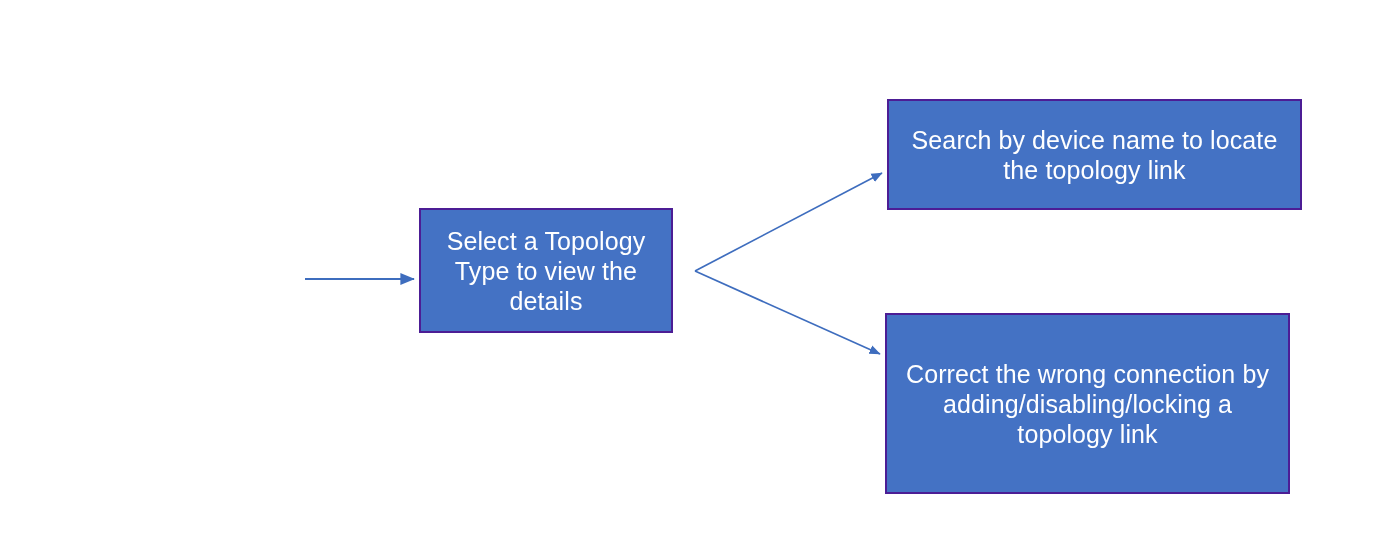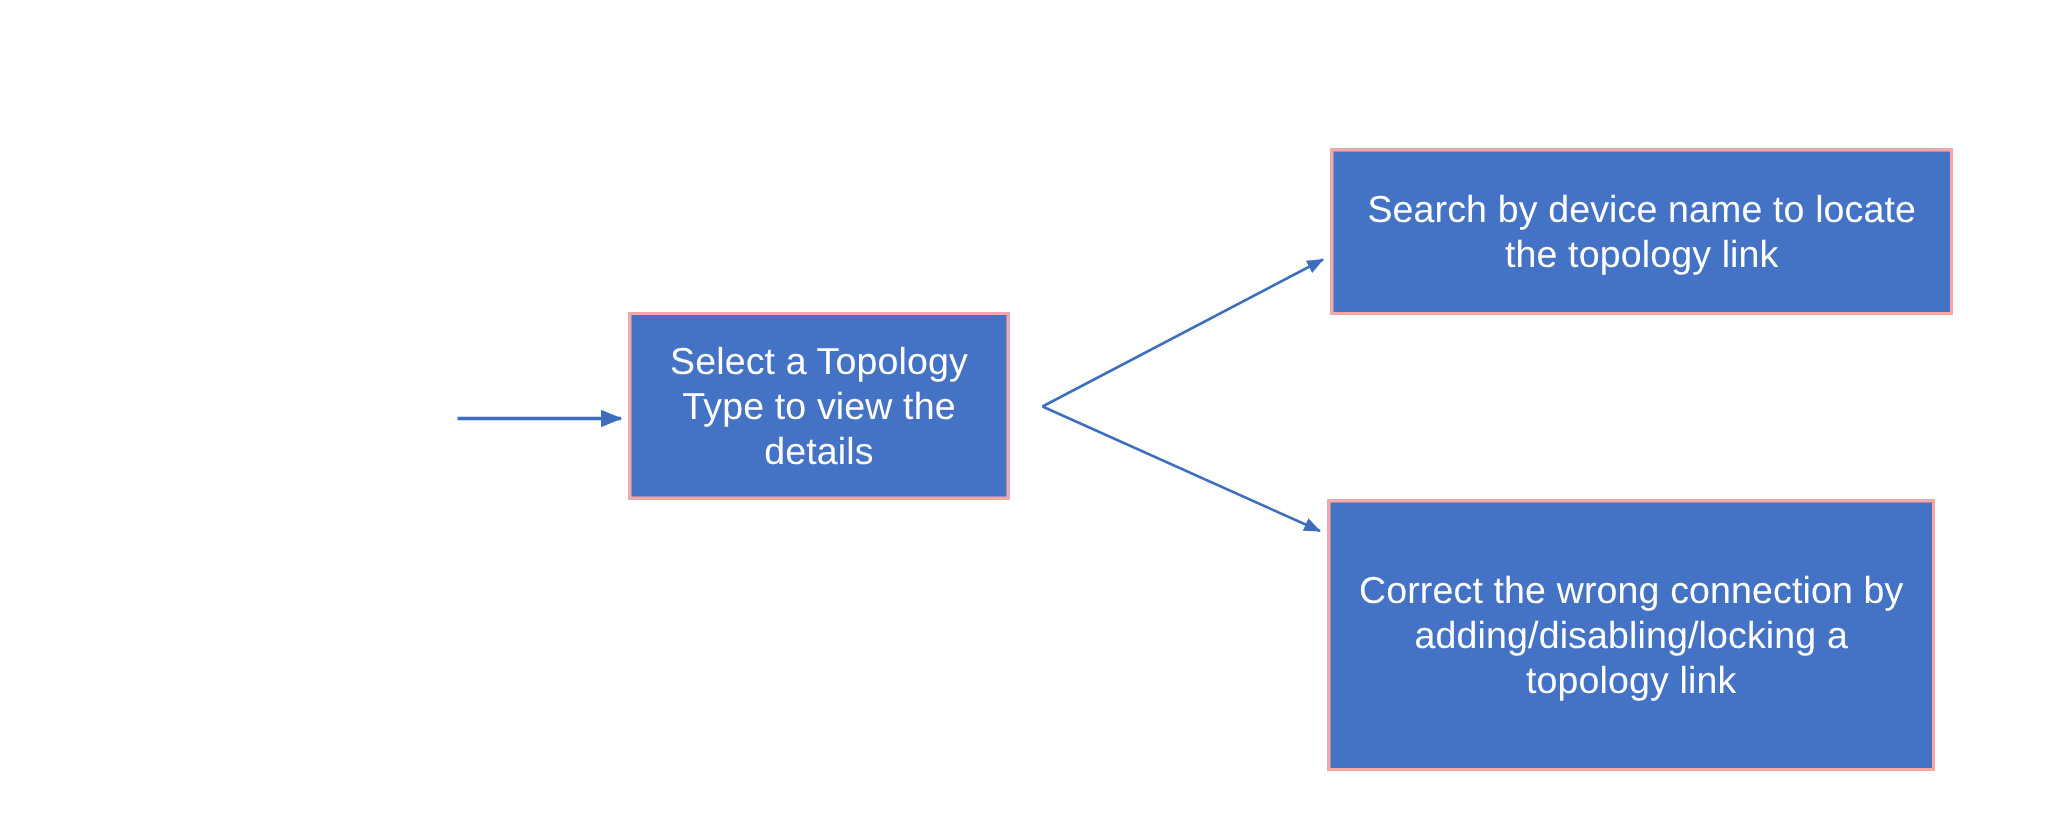--- a/index.html
+++ b/index.html
@@ -22,7 +22,7 @@
     position: absolute;
     box-sizing: border-box;
     background: #4472C4;
-    border: 2px solid #fca5a5;
+    border: 2px solid #4c1d95;
     color: #ffffff;
     display: flex;
     align-items: center;

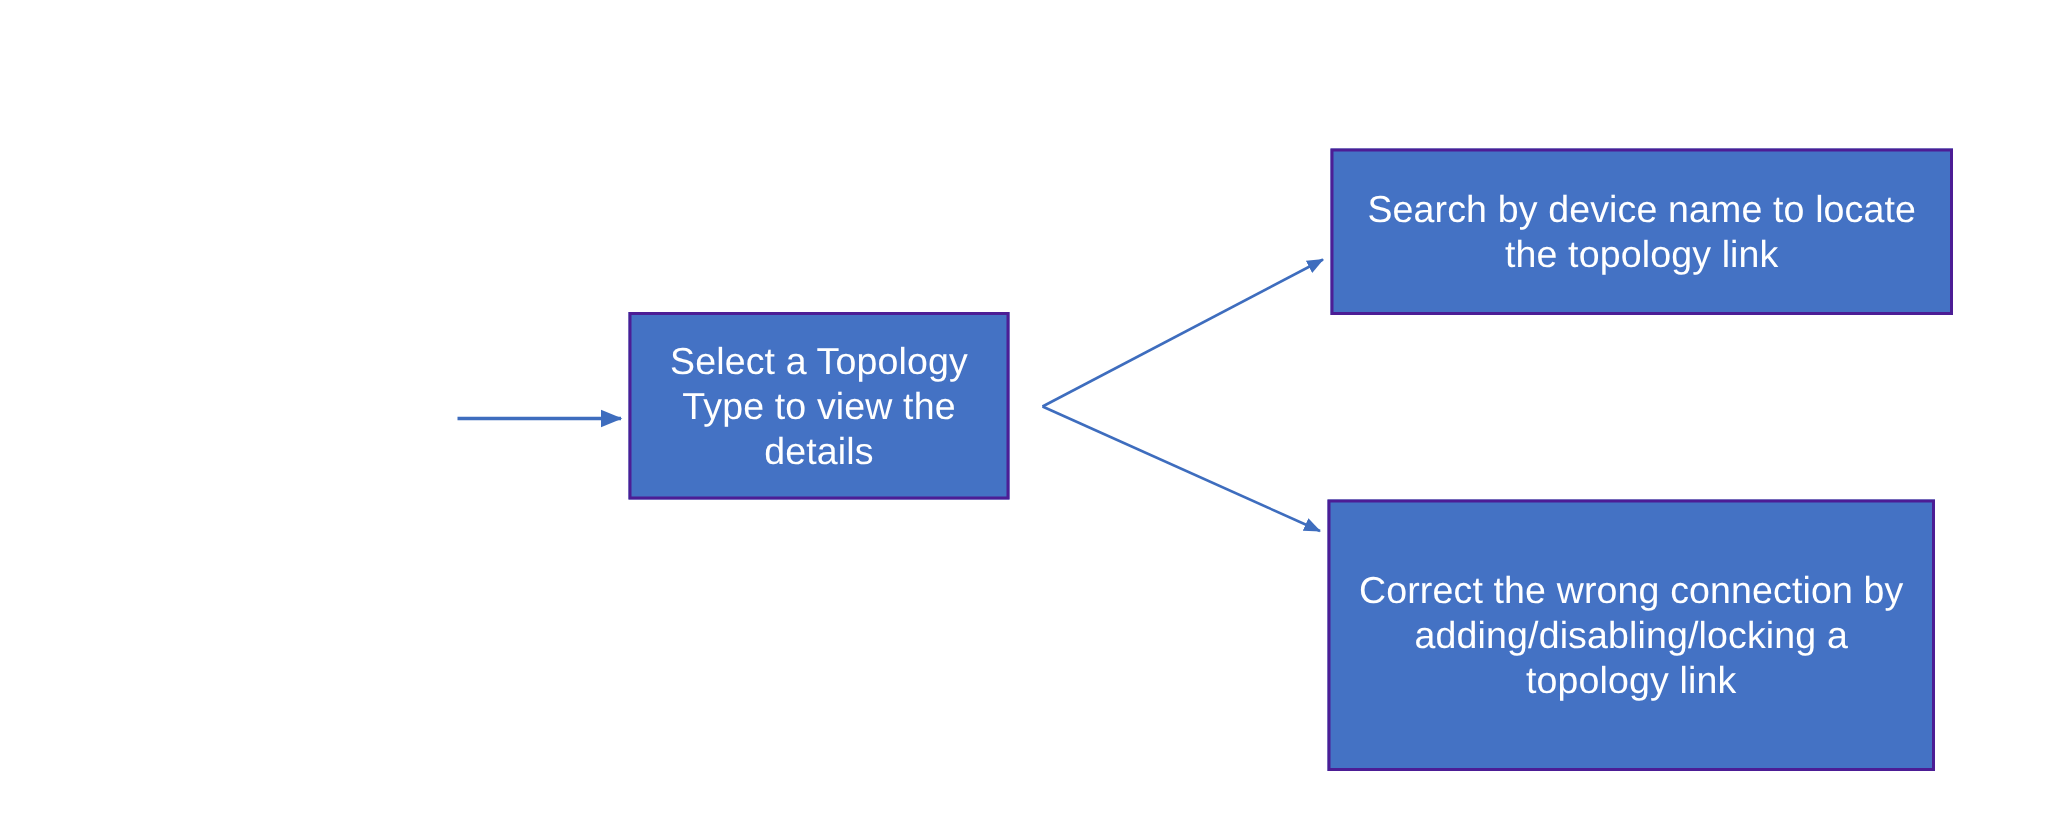--- a/index.html
+++ b/index.html
@@ -47,7 +47,7 @@
   #node-open-manager   { left: 47px;  top: 208px; width: 256px; height: 143px; }
   #node-select-type    { left: 419px; top: 208px; width: 254px; height: 125px; }
   #node-search-device  { left: 887px; top: 99px;  width: 415px; height: 111px; }
-  #node-correct-conn   { left: 885px; top: 333px; width: 405px; height: 181px; }
+  #node-correct-conn   { left: 885px; top: 313px; width: 405px; height: 181px; }
 
   #connectors {
     position: absolute;

